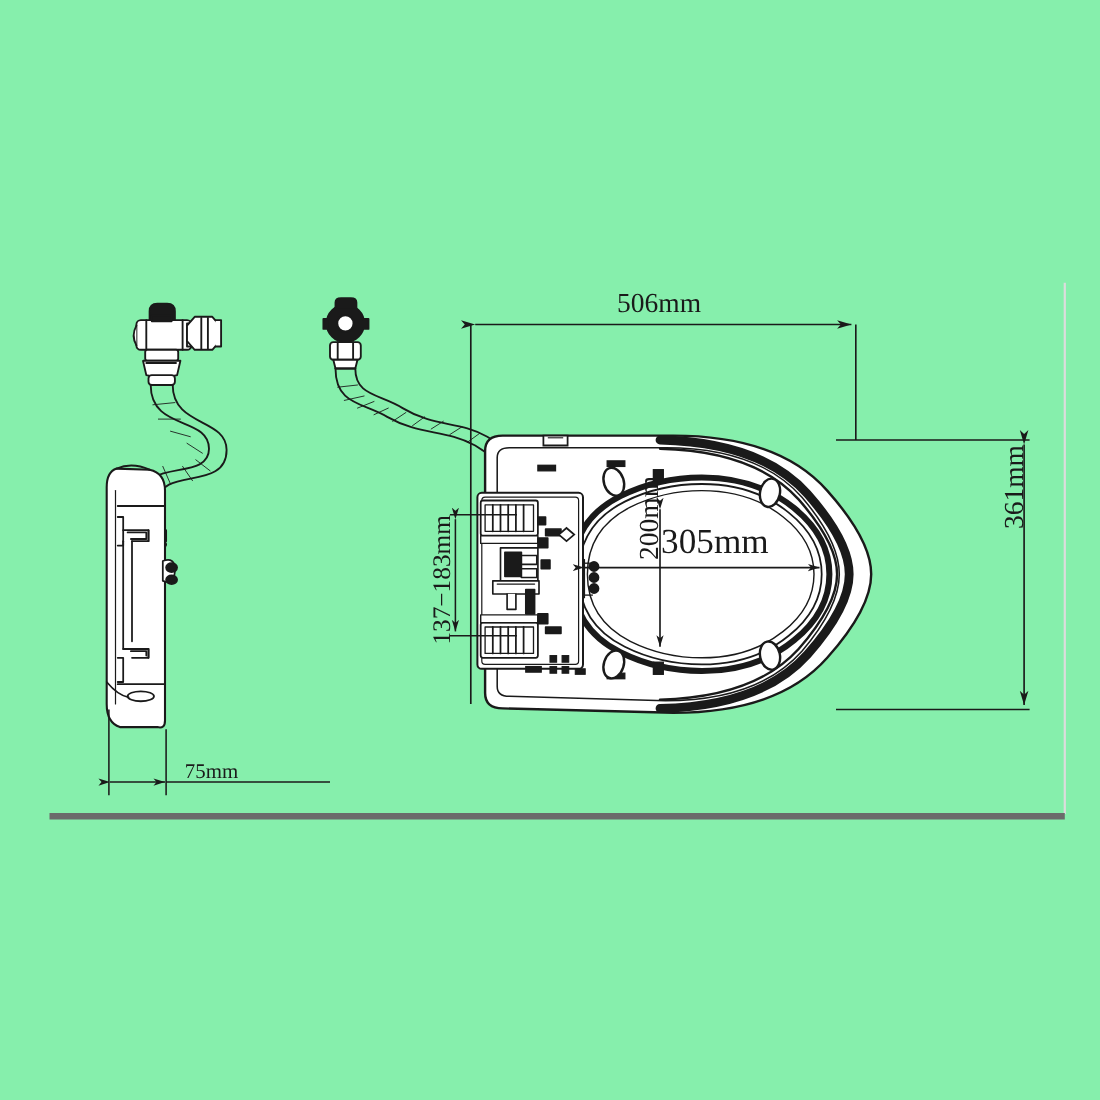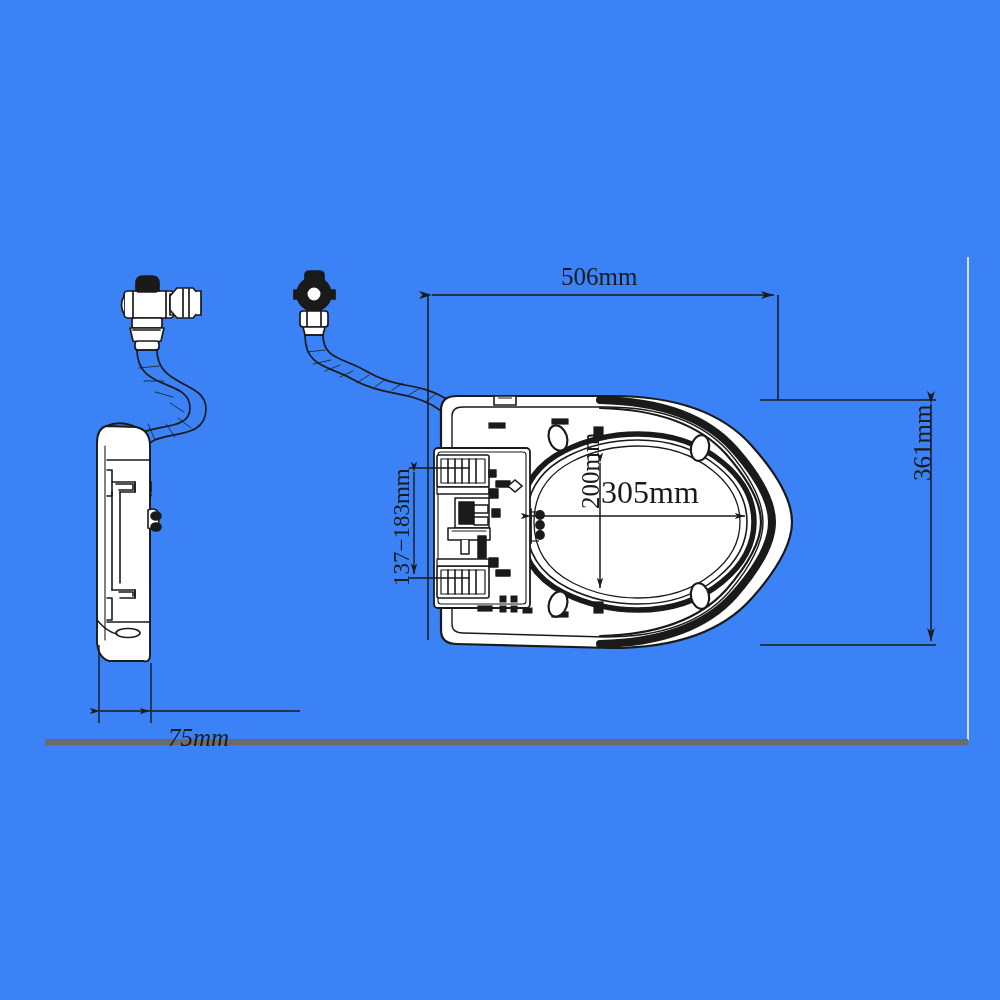--- a/index.html
+++ b/index.html
@@ -15,7 +15,7 @@
     position: relative;
     width: 1000px;
     height: 1000px;
-    background: #3b82f6;
+    background: #86efac;
     overflow: hidden;
   }
   #drawing {

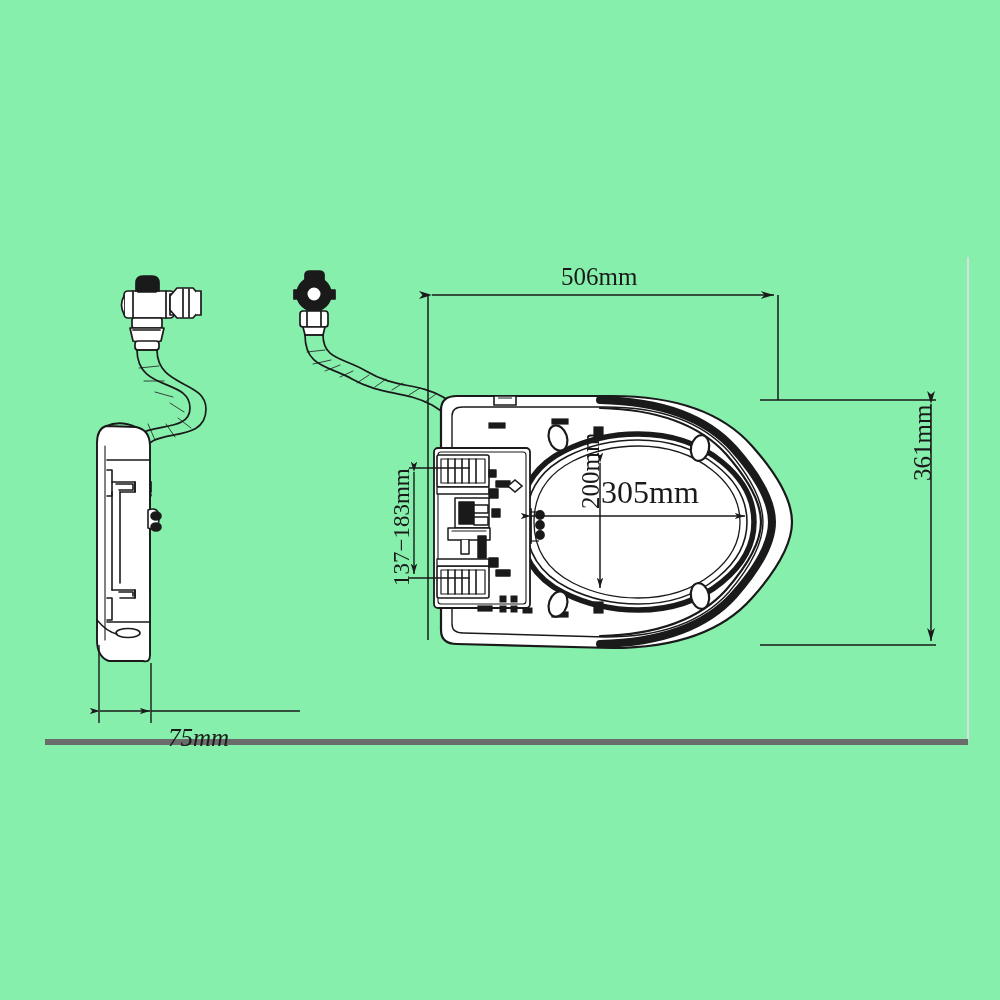--- a/index.html
+++ b/index.html
@@ -51,7 +51,7 @@
     transform: rotate(-90deg);
     transform-origin: left top;
   }
-  .dim-75 { left: 168px; top: 725px; font-size: 25px; font-style: italic; }
+  .dim-75 { left: 168px; top: 692px; font-size: 19px; }
 </style>
 </head>
 <body>

